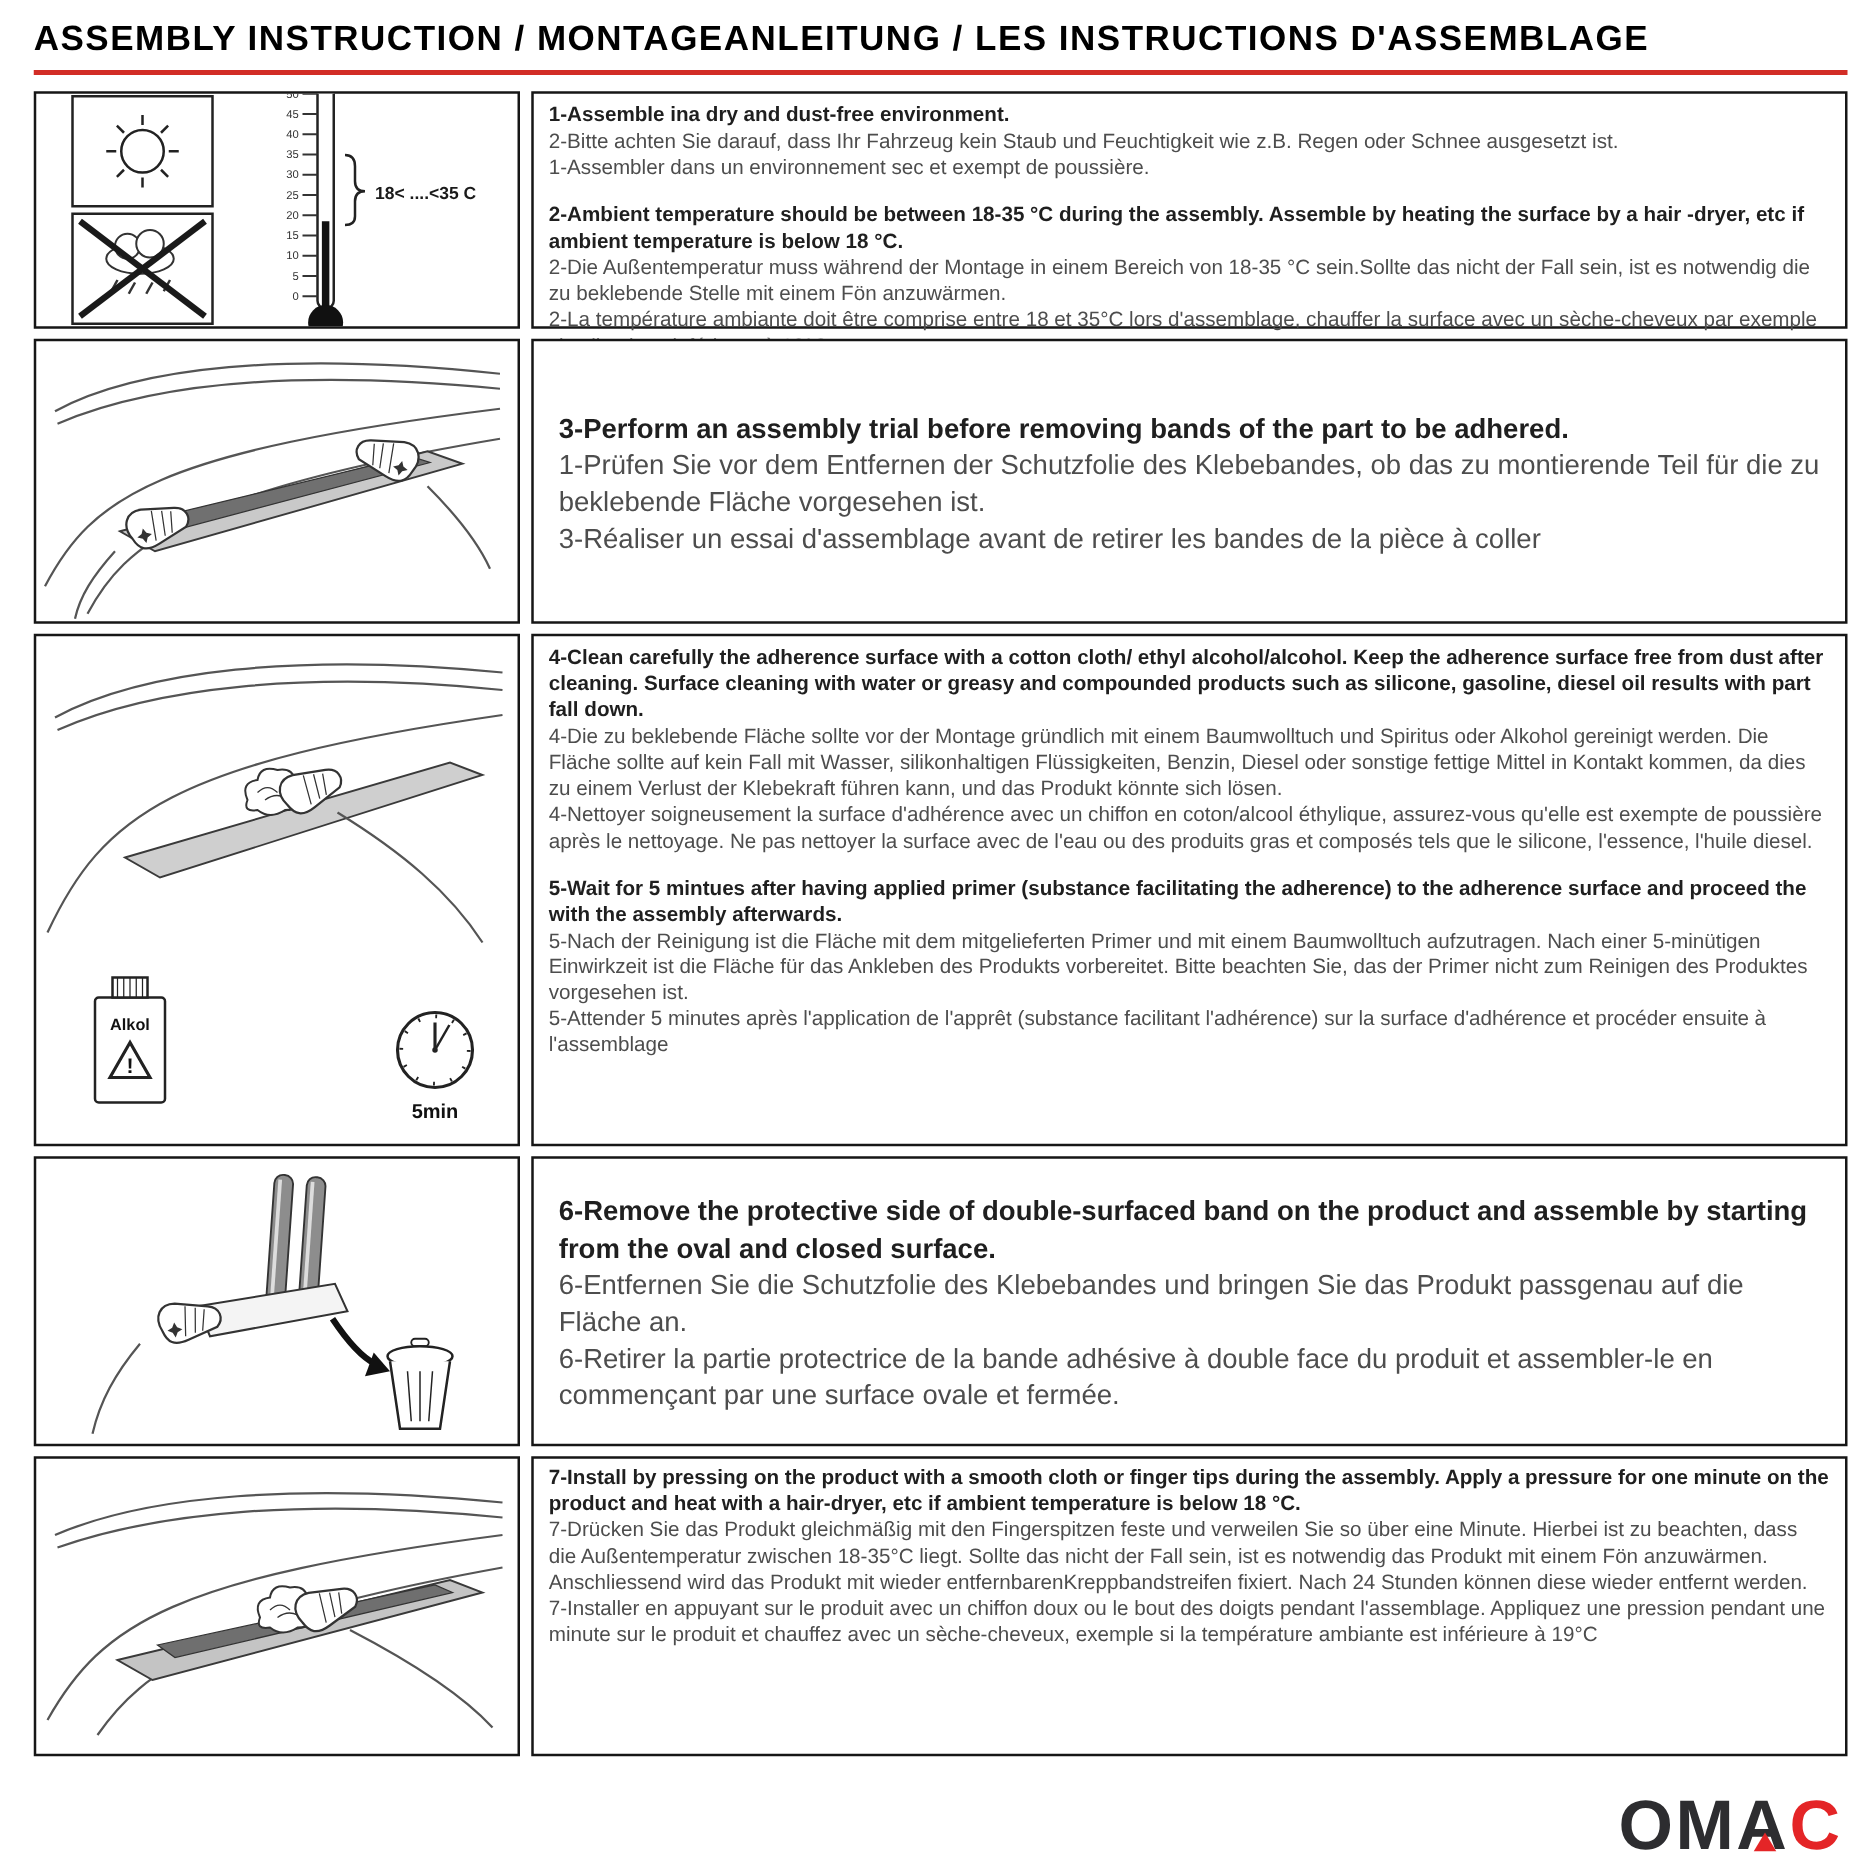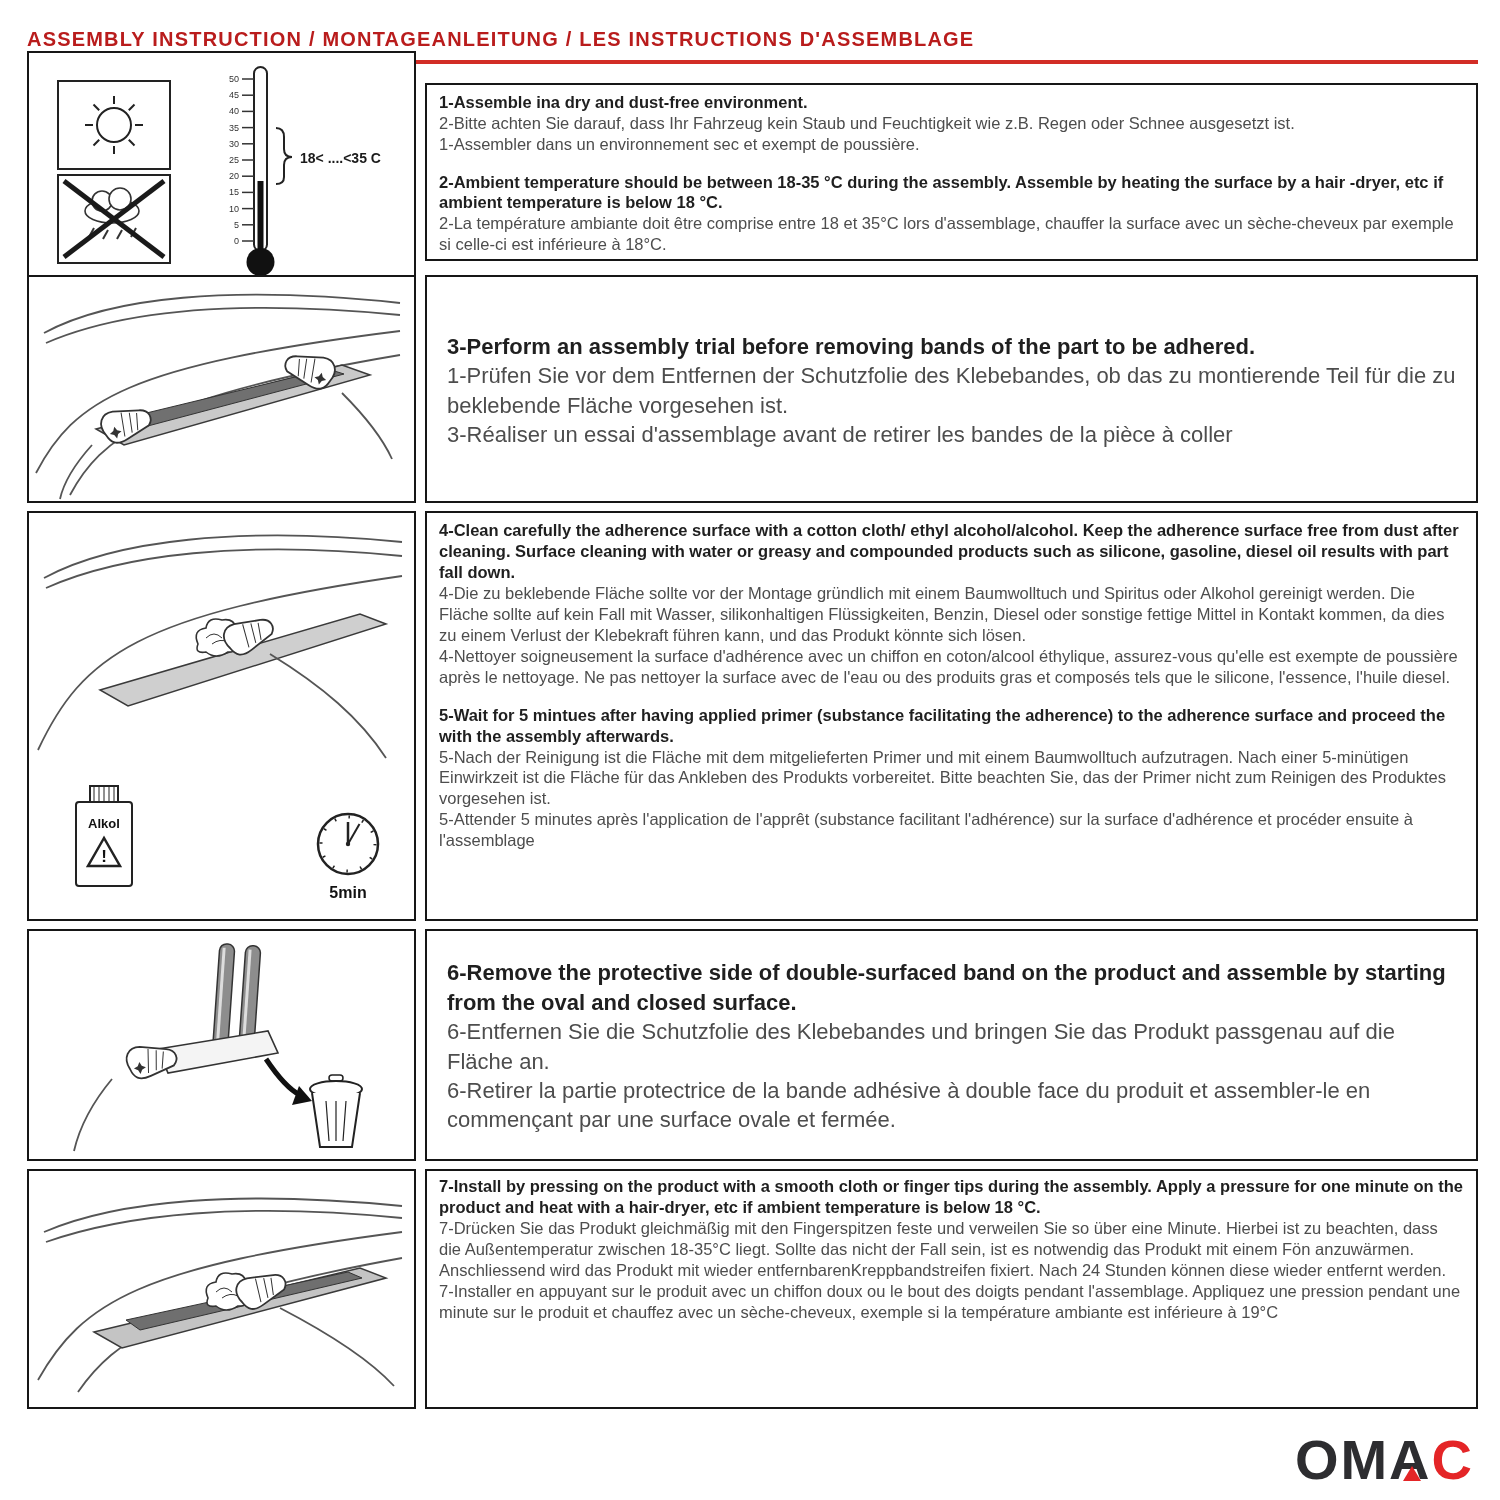--- a/index.html
+++ b/index.html
@@ -14,11 +14,11 @@
   .page { padding: 12px 22px 0 27px; }
 
   .title {
-    color: #b91c1c;
-    font-size: 20px;
+    color: #000000;
+    font-size: 28px;
     font-weight: 700;
     letter-spacing: 1.2px;
-    margin: 16px 0 13px 0;
+    margin: 3px 0 13px 0;
     padding-bottom: 9px;
     border-bottom: 4px solid #d22d26;
     white-space: nowrap;

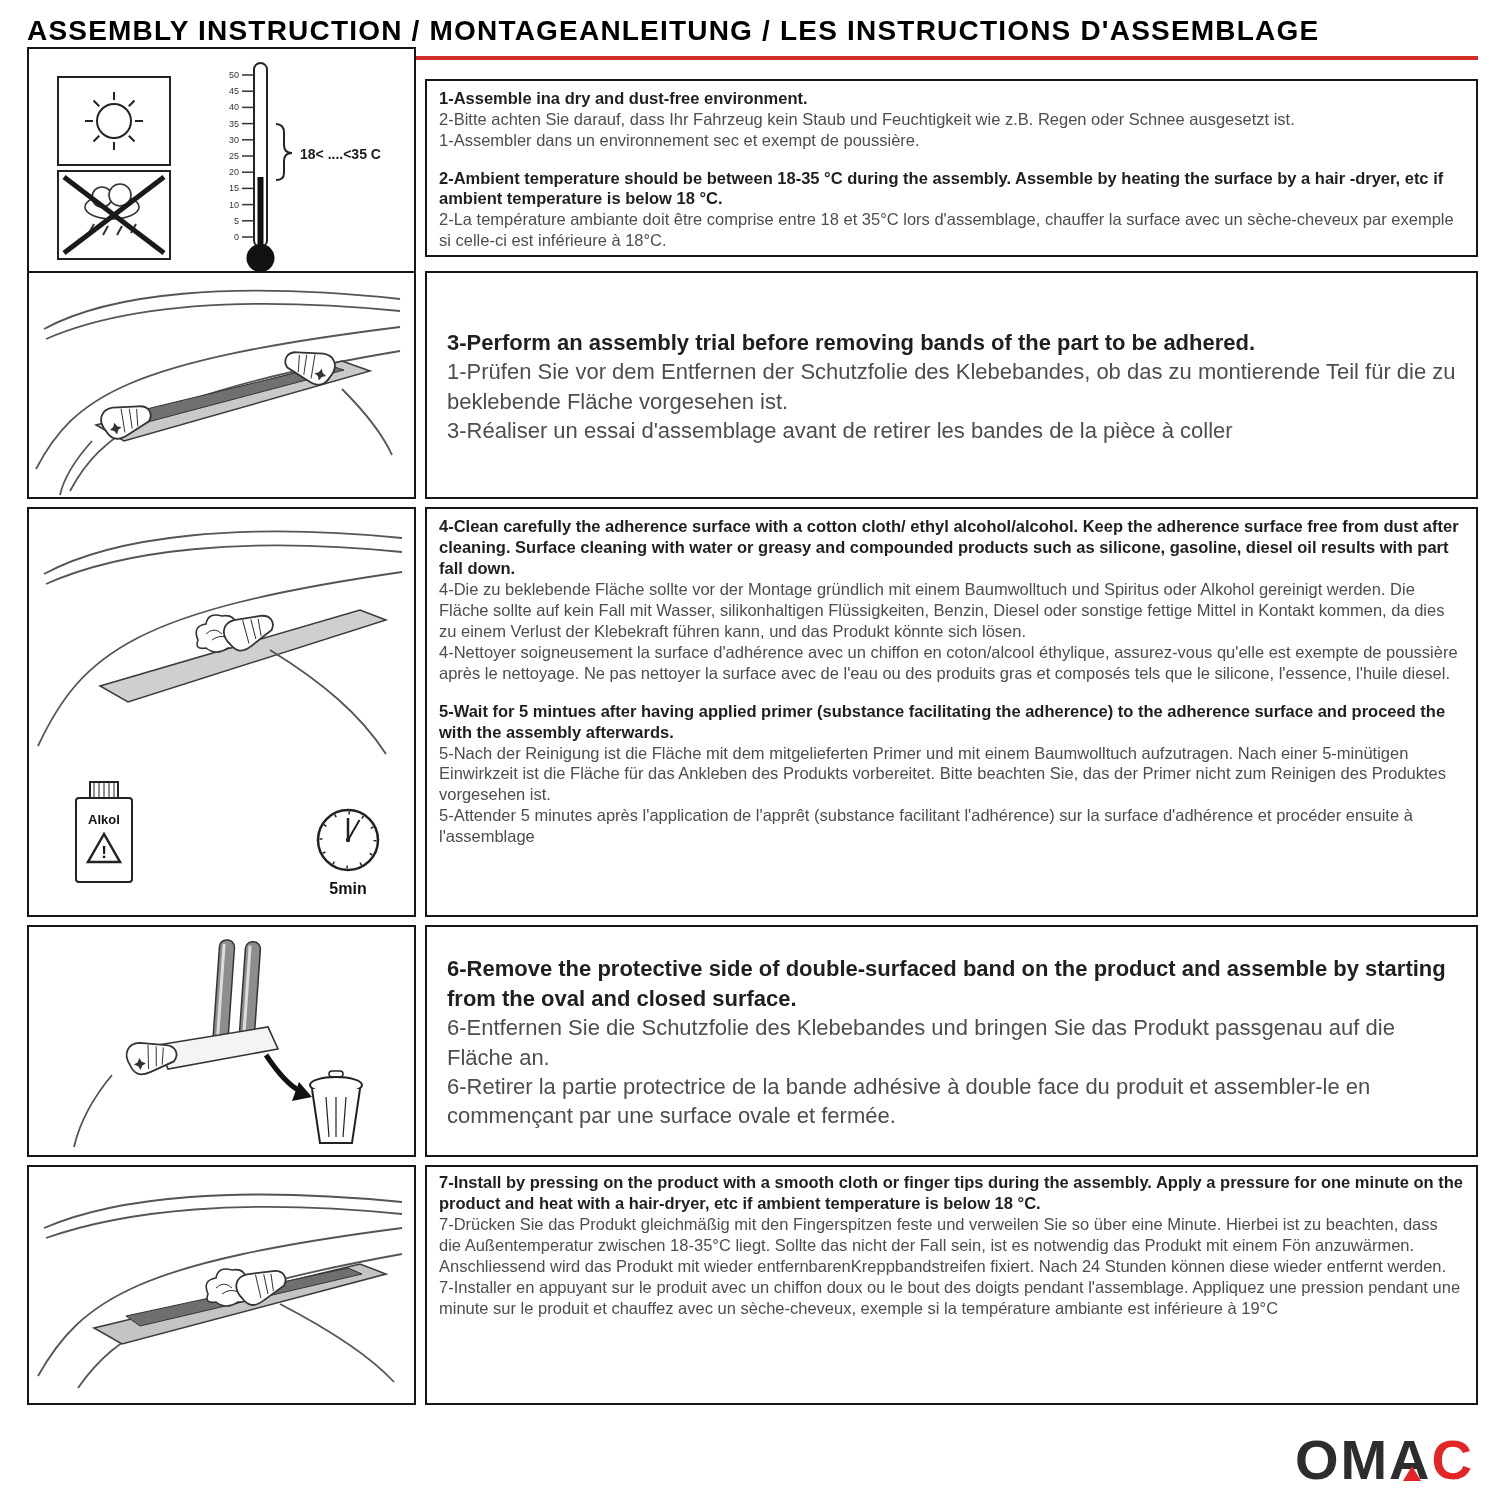--- a/index.html
+++ b/index.html
@@ -34,7 +34,7 @@
   .txt { flex: 1; color: #4d4d4d; padding: 7px 12px 4px 12px; }
   .txt.center { display: flex; flex-direction: column; justify-content: center; padding-left: 20px; }
 
-  .r1 { height: 190px; align-items: center; }
+  .r1 { height: 190px; }
   .r2 { height: 228px; }
   .r3 { height: 410px; }
   .r4 { height: 232px; justify-content: center; }

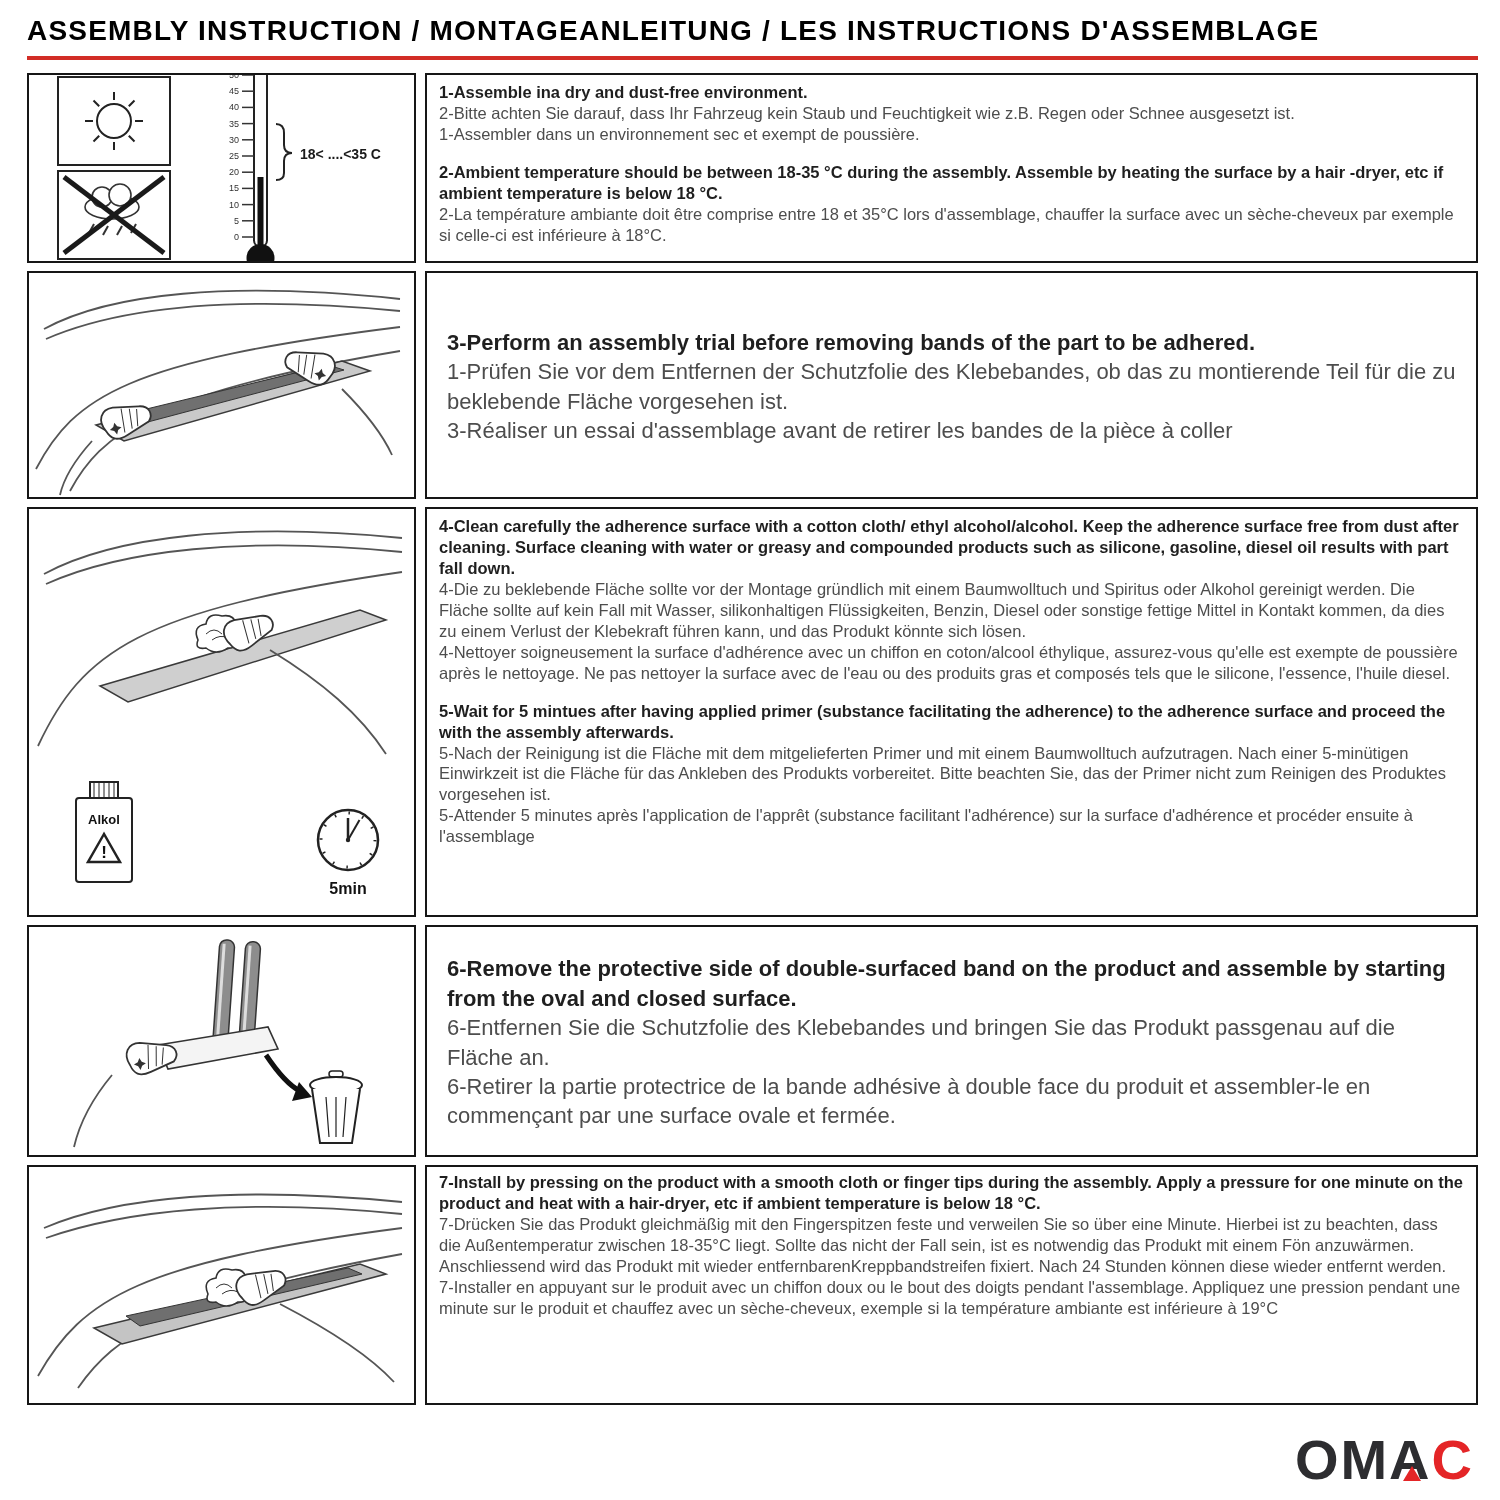--- a/index.html
+++ b/index.html
@@ -144,6 +144,7 @@
       <p>2-Bitte achten Sie darauf, dass Ihr Fahrzeug kein Staub und Feuchtigkeit wie z.B. Regen oder Schnee ausgesetzt ist.</p>
       <p>1-Assembler dans un environnement sec et exempt de poussière.</p>
       <p class="b sp">2-Ambient temperature should be between 18-35 °C  during the assembly. Assemble by heating the surface by a hair -dryer, etc if ambient temperature is below 18 °C.</p>
+      <p>2-Die Außentemperatur muss während der Montage in einem Bereich von 18-35 °C  sein.Sollte das nicht der Fall sein, ist es notwendig die zu beklebende Stelle mit einem Fön anzuwärmen.</p>
       <p>2-La température ambiante doit être comprise entre 18 et 35°C lors d'assemblage, chauffer la surface avec un sèche-cheveux par exemple si celle-ci est inférieure à 18°C.</p>
     </div>
   </div>

